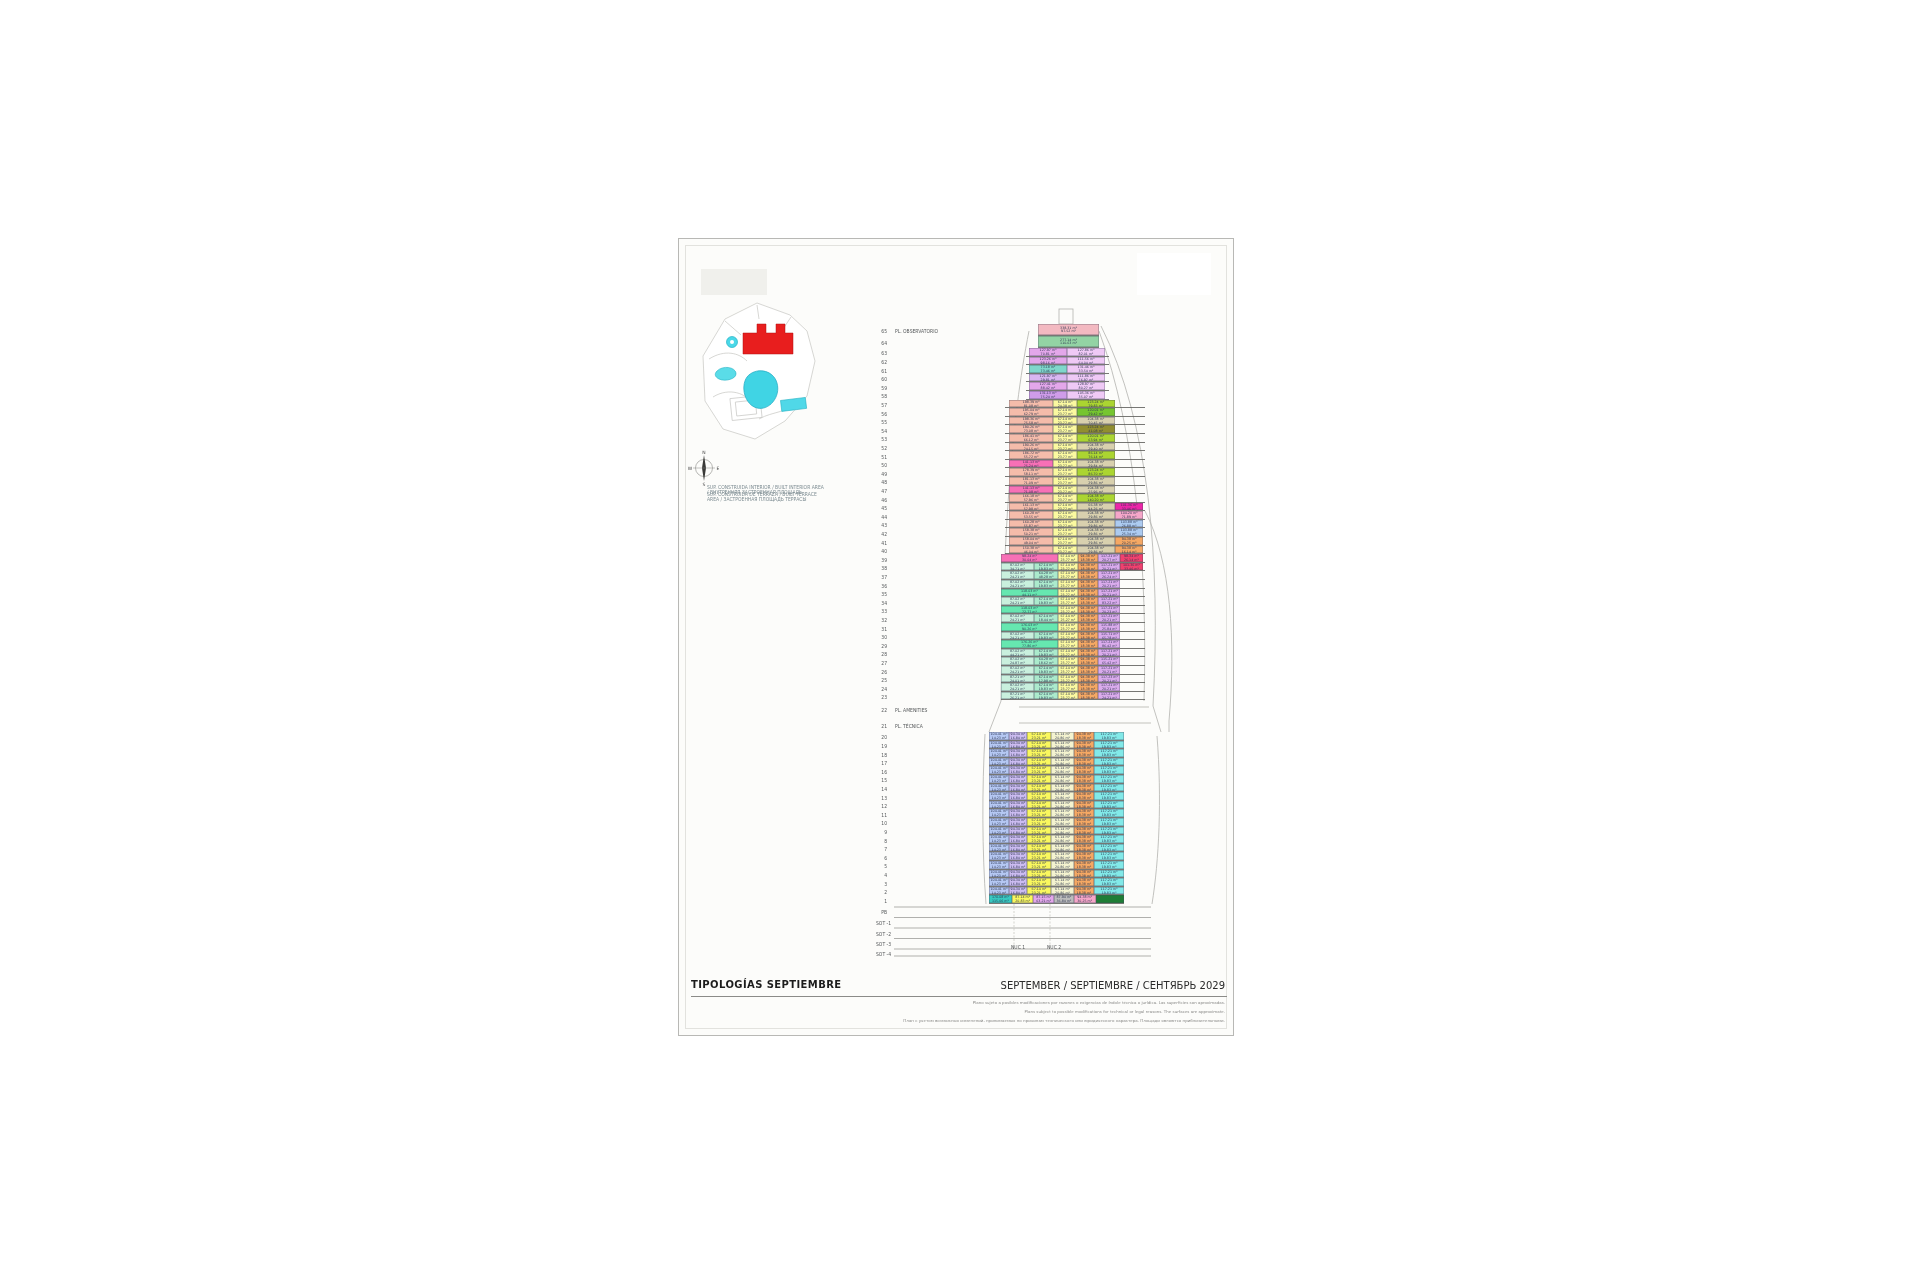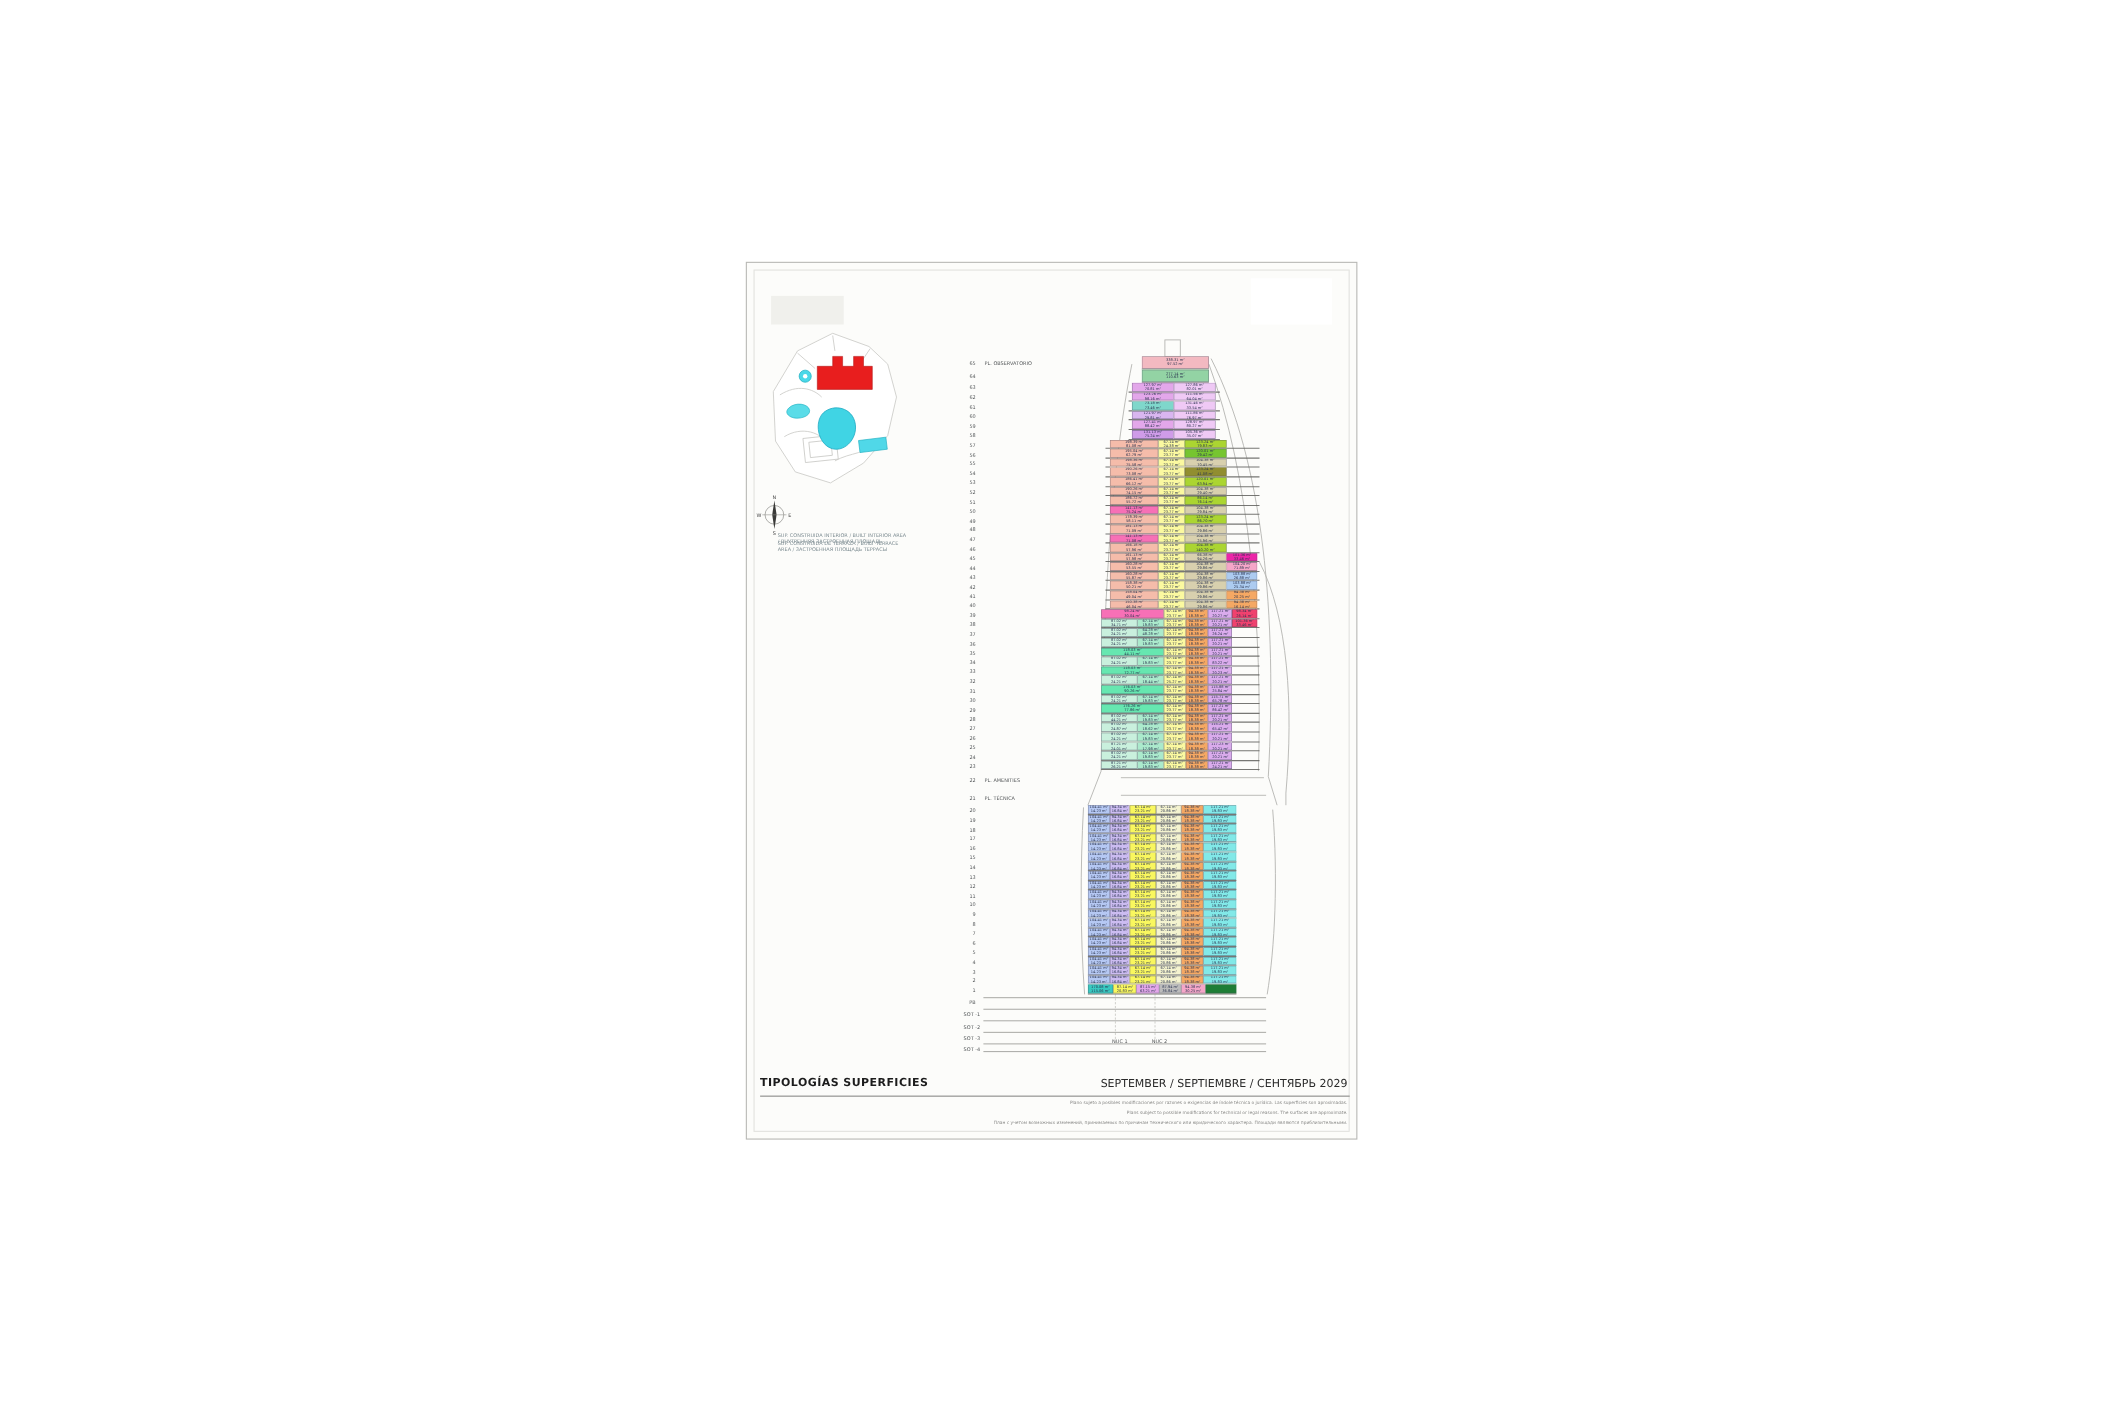--- a/index.html
+++ b/index.html
@@ -2000,7 +2000,7 @@
       <div class="micro" style="position: absolute; left: 368px; top: 703px;">NUC 2</div>
     </div>
 
-  <div id="title-left" class="abs">TIPOLOGÍAS SUPERFICIES</div>
+  <div id="title-left" class="abs">TIPOLOGÍAS SEPTIEMBRE</div>
   <div id="title-right" class="abs">SEPTEMBER / SEPTIEMBRE / СЕНТЯБРЬ 2029</div>
   <div id="title-rule" class="abs"></div>
   <div id="disclaimer" class="abs">

